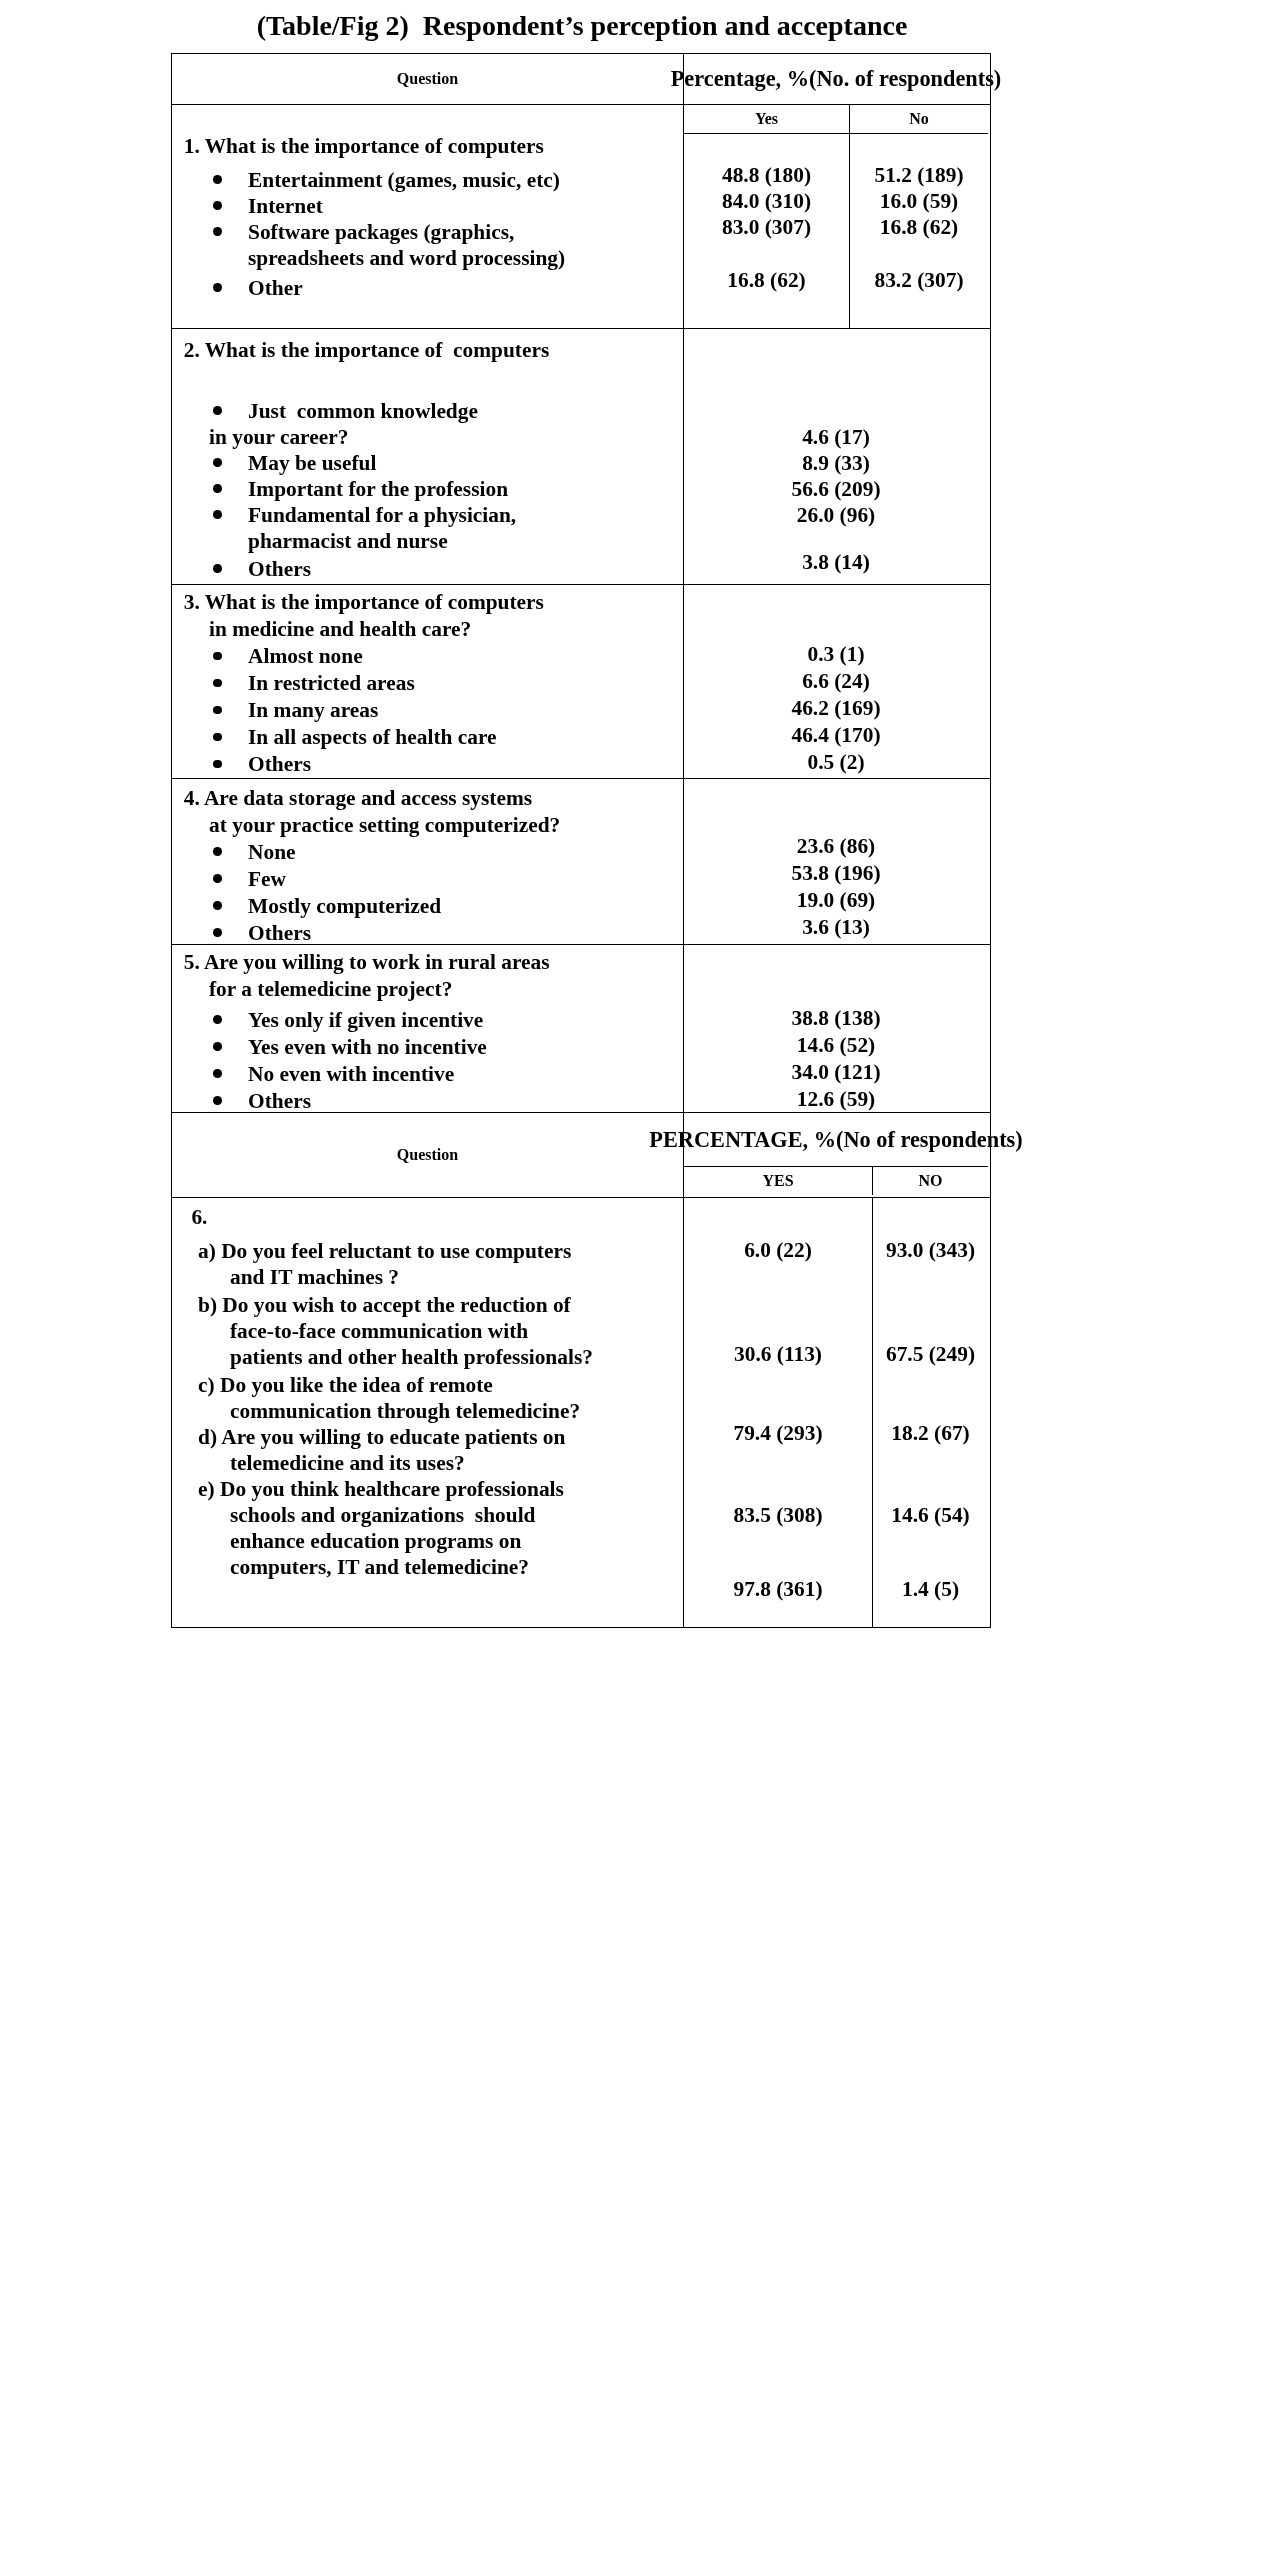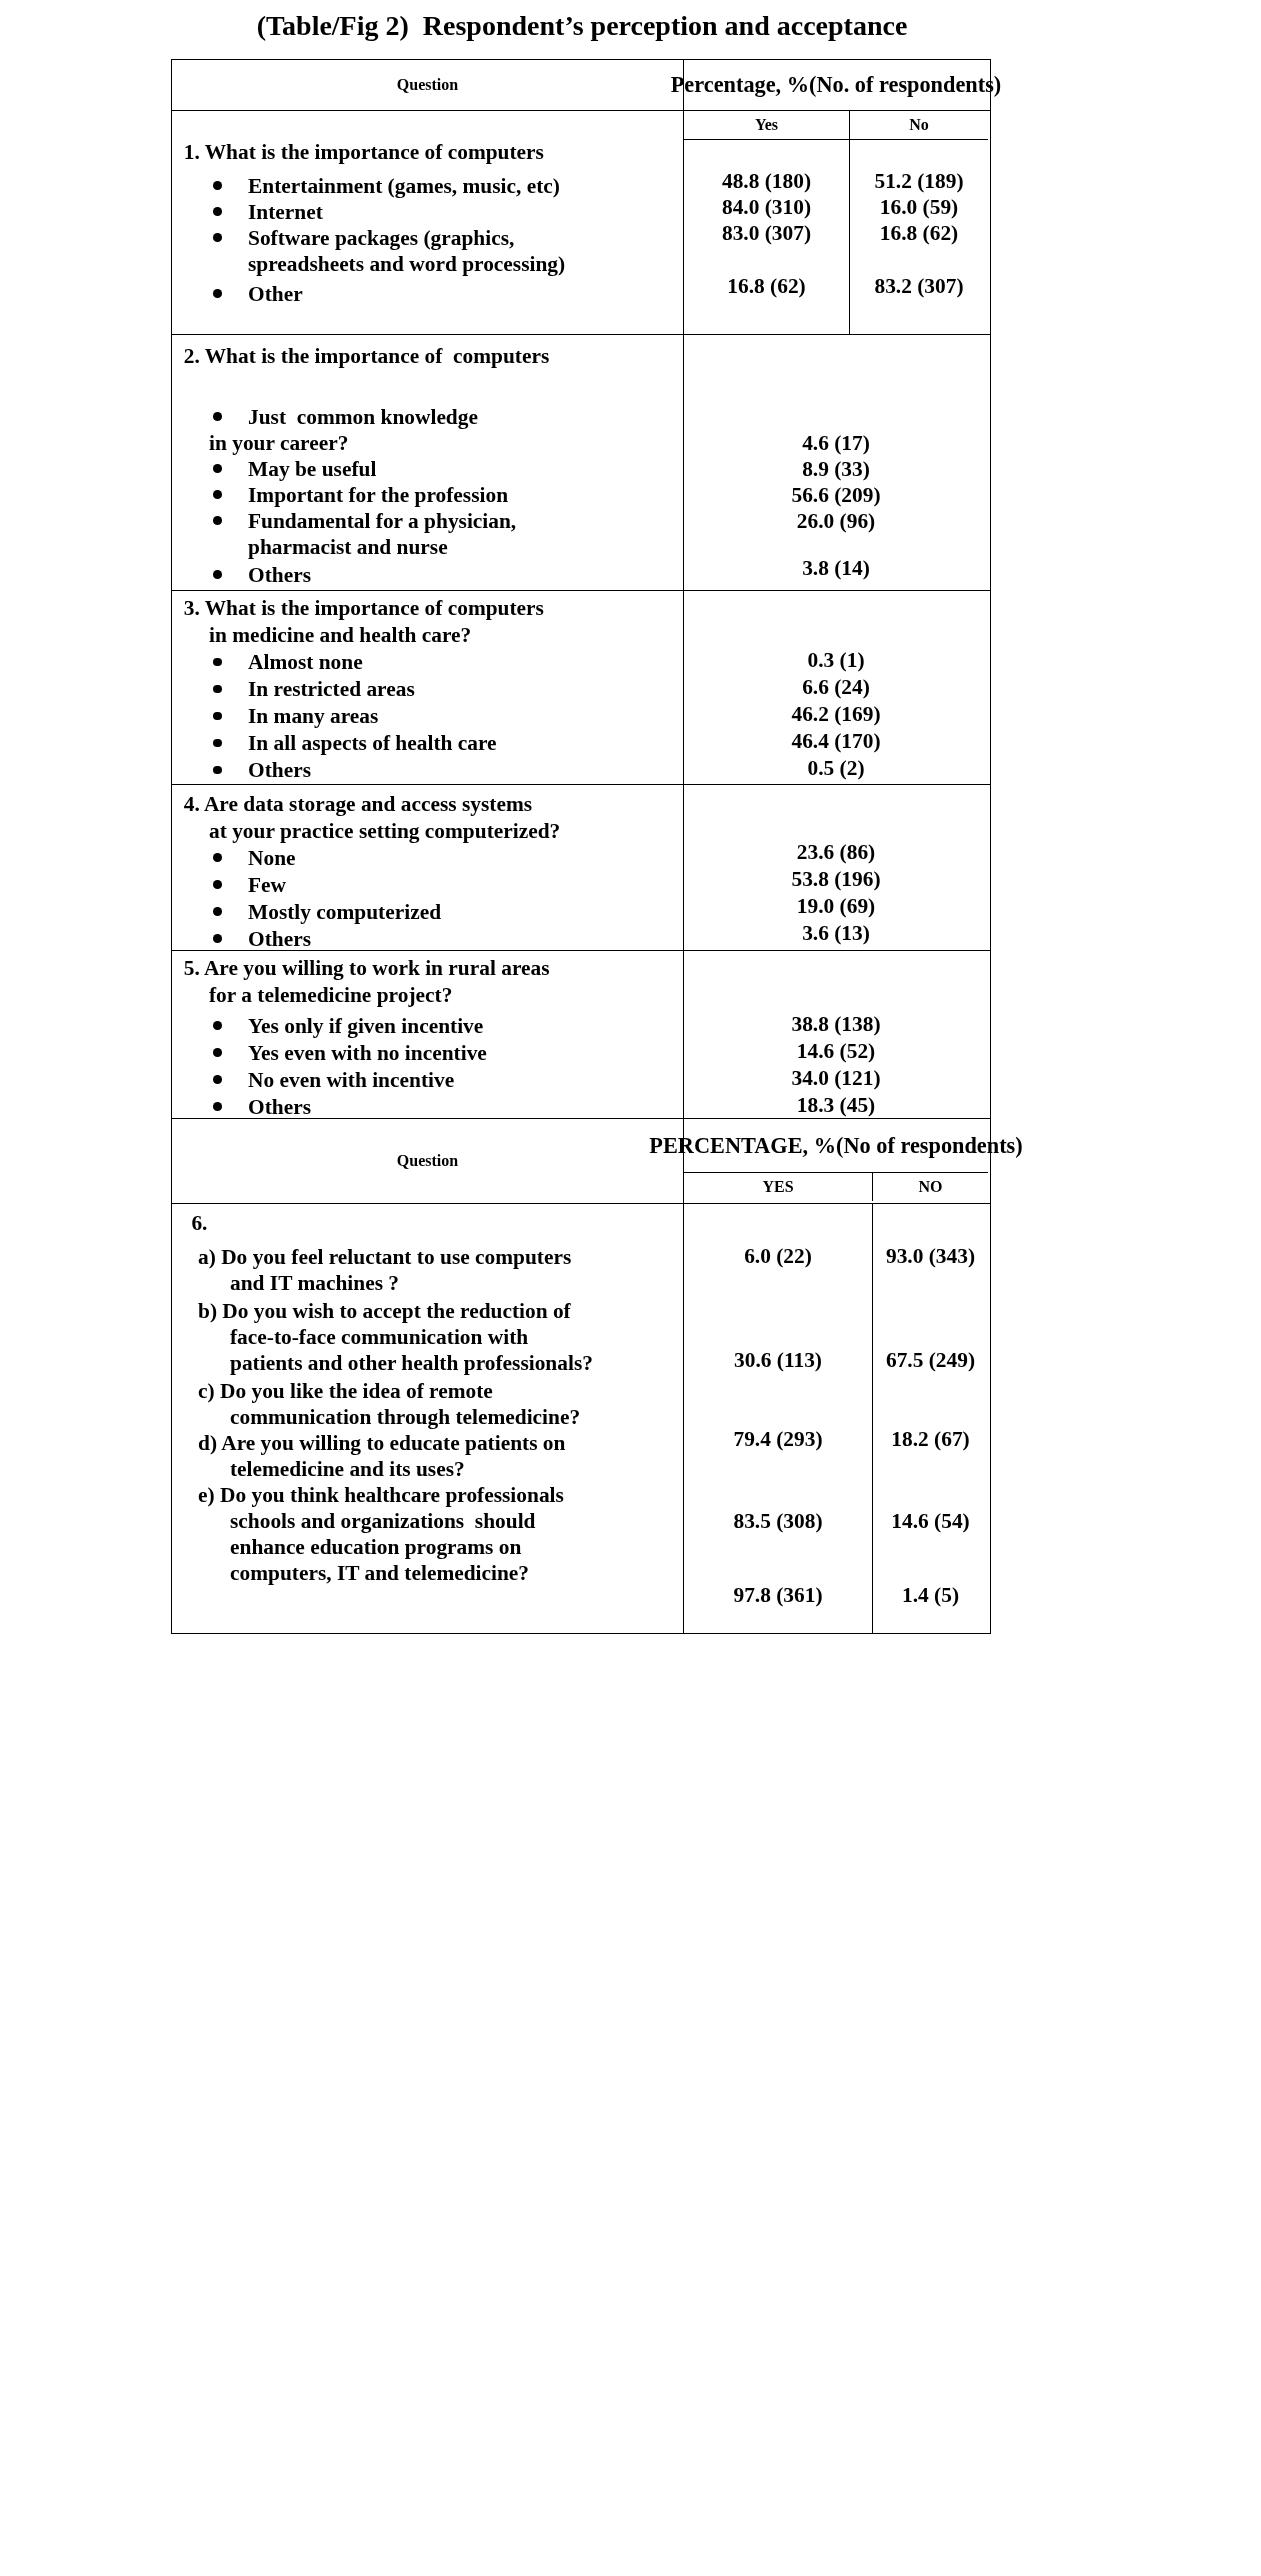--- a/index.html
+++ b/index.html
@@ -10,7 +10,7 @@
   .doc-title { position:absolute; left:172px; top:9.7px; width:820px; text-align:center;
                font-size:28px; white-space:pre; }
 
-  .tbl { position:absolute; left:171px; top:59px; width:820px; box-sizing:border-box;
+  .tbl { position:absolute; left:171px; top:53px; width:820px; box-sizing:border-box;
          border:1.9px solid #000; background:#fff; }
 
   .trow { display:flex; align-items:stretch; }

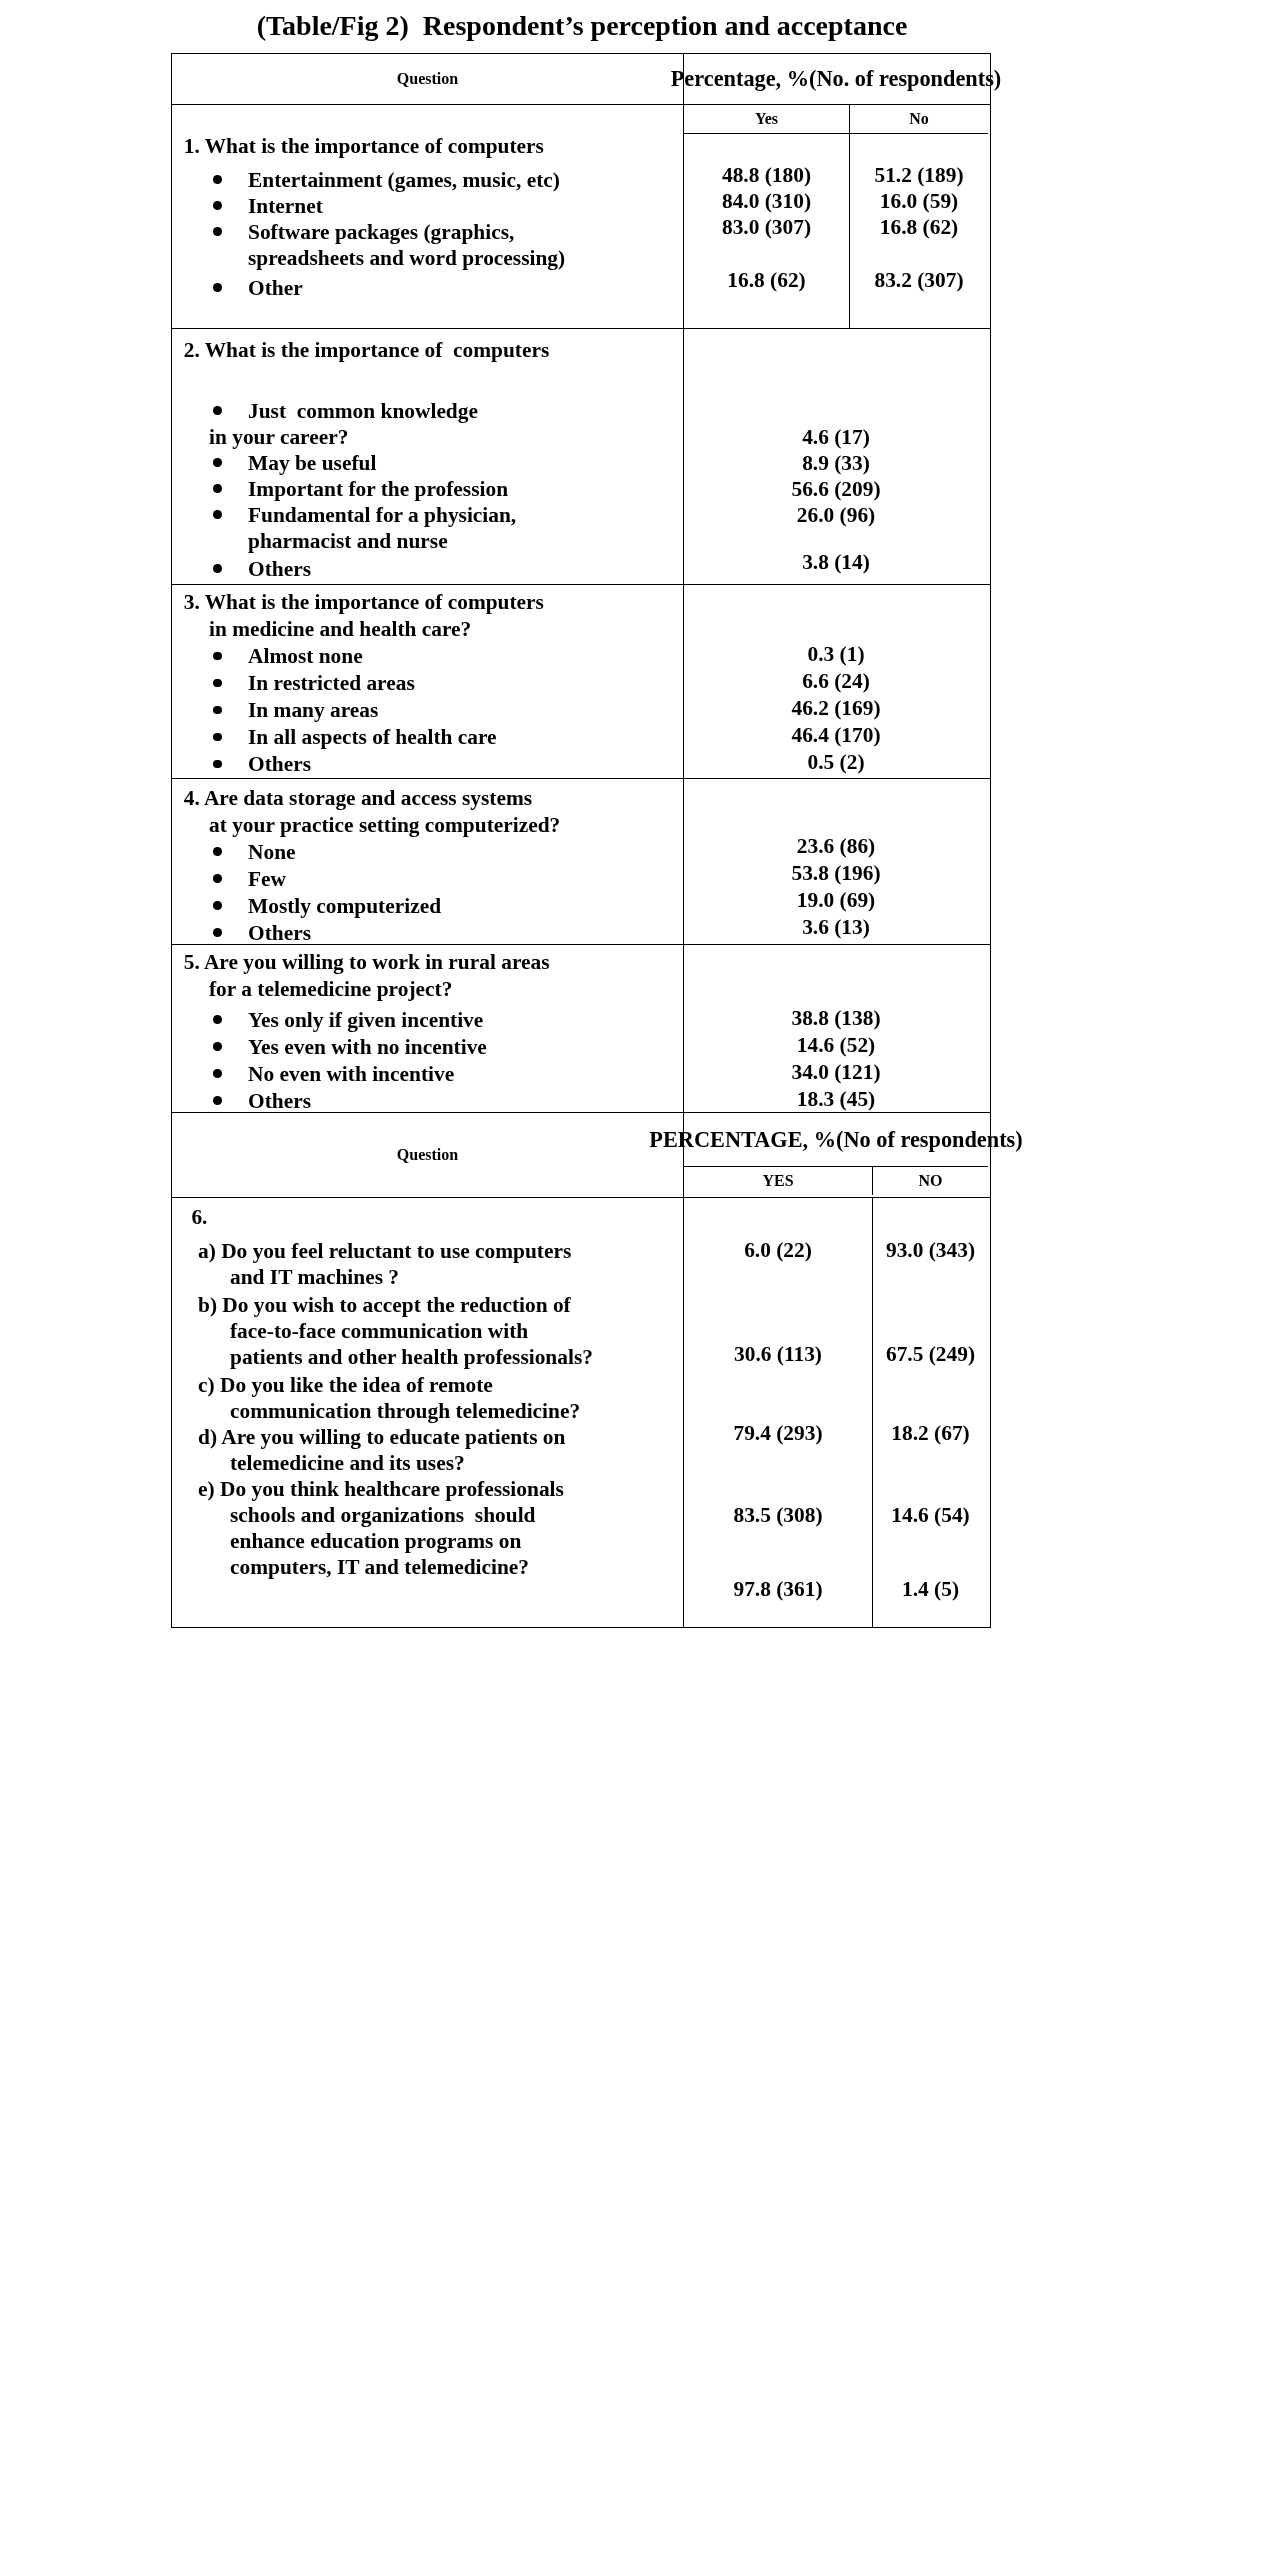--- a/index.html
+++ b/index.html
@@ -174,7 +174,7 @@
         <div class="ln">38.8 (138)</div>
         <div class="ln">14.6 (52)</div>
         <div class="ln">34.0 (121)</div>
-        <div class="ln">18.3 (45)</div>
+        <div class="ln">12.6 (59)</div>
       </div>
     </div>
 

